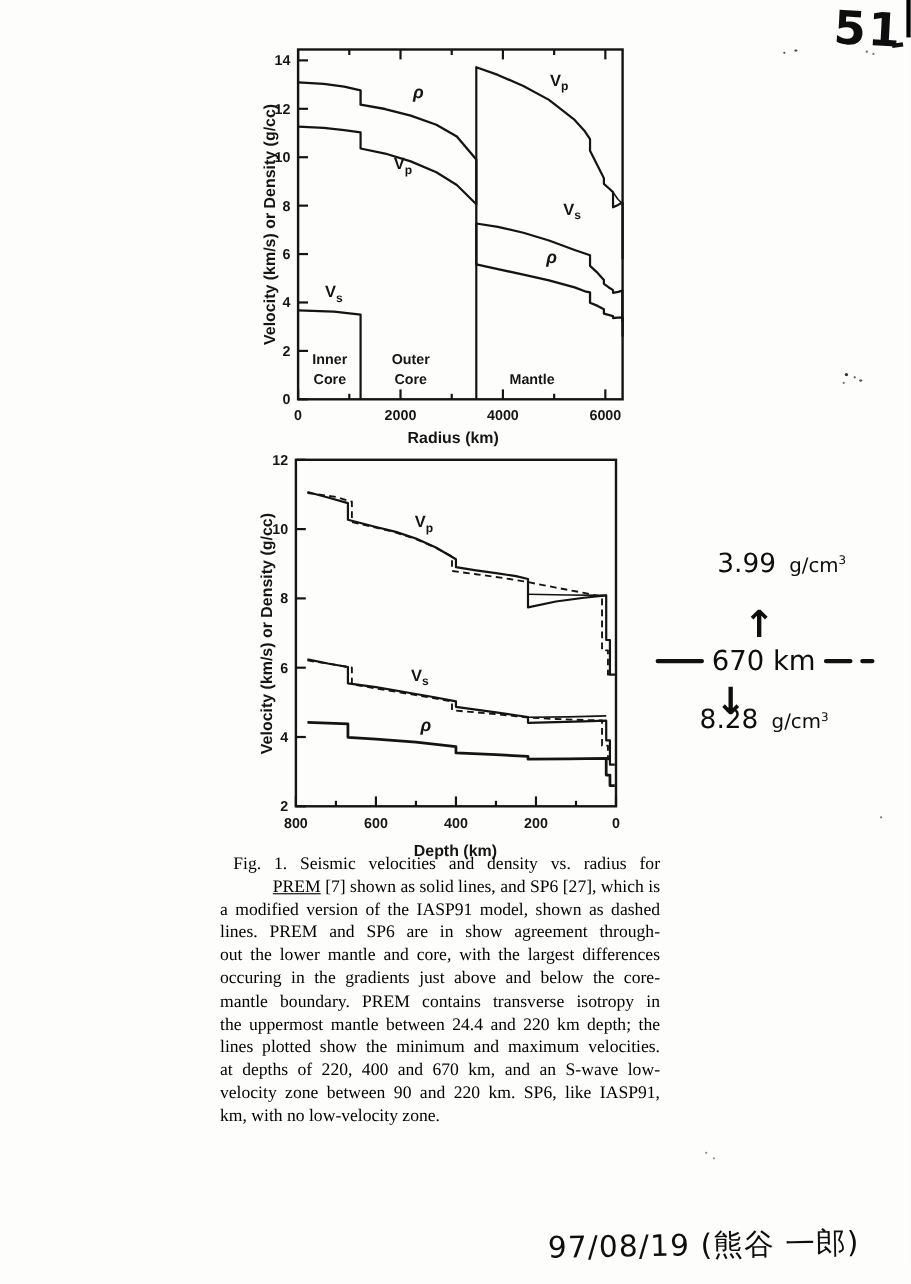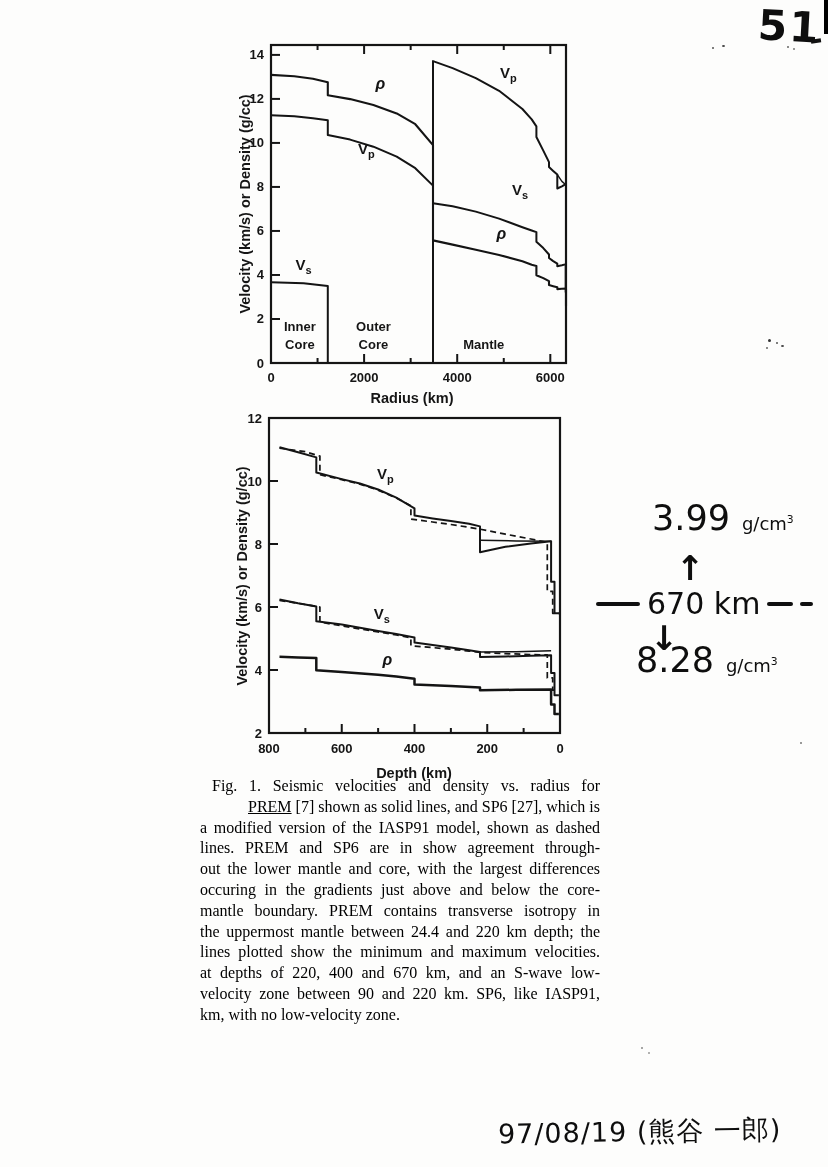--- a/index.html
+++ b/index.html
@@ -21,7 +21,7 @@
   .u{text-decoration:underline;margin-left:48px;}
   .hand{position:absolute;font-family:"DejaVu Sans",sans-serif;color:#0e0e0e;}
   .page-num{left:758px;top:2px;font-size:42px;font-weight:bold;transform:rotate(3deg);letter-spacing:2px;}
-  .ann-val{font-size:35px;}
+  .ann-val{font-size:24px;}
   .ann-unit{font-size:18px;margin-left:12px;}
   .sup{font-size:0.6em;vertical-align:super;}
   .arrow{font-size:34px;font-weight:bold;}

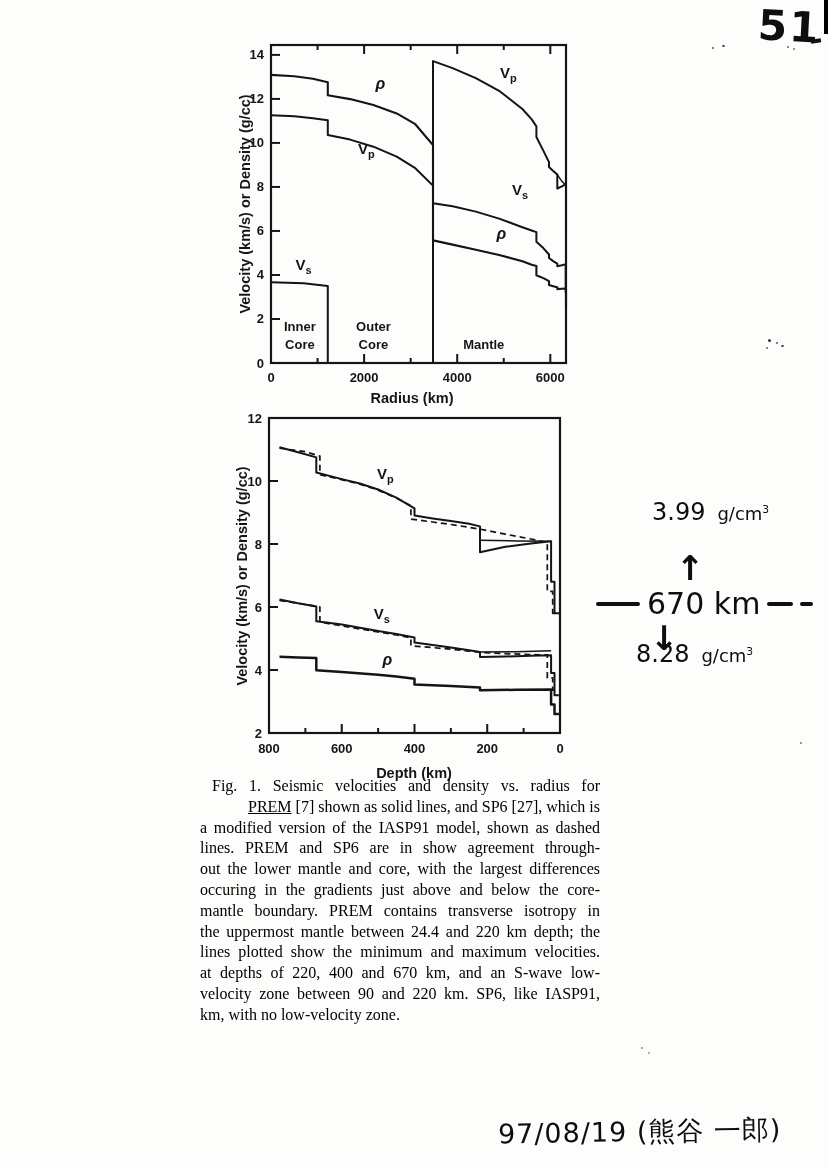--- a/index.html
+++ b/index.html
@@ -25,7 +25,7 @@
   .ann-unit{font-size:18px;margin-left:12px;}
   .sup{font-size:0.6em;vertical-align:super;}
   .arrow{font-size:34px;font-weight:bold;}
-  .boundary-row{display:flex;align-items:center;gap:7px;font-size:30px;}
+  .boundary-row{display:flex;align-items:center;gap:7px;font-size:25px;}
   .dash-stroke{display:inline-block;height:4px;background:#101010;border-radius:2px;}
   .date-hand{left:498px;top:1114px;font-size:27px;transform:rotate(-1deg);letter-spacing:1px;}
   .speck{position:absolute;border-radius:50%;}

